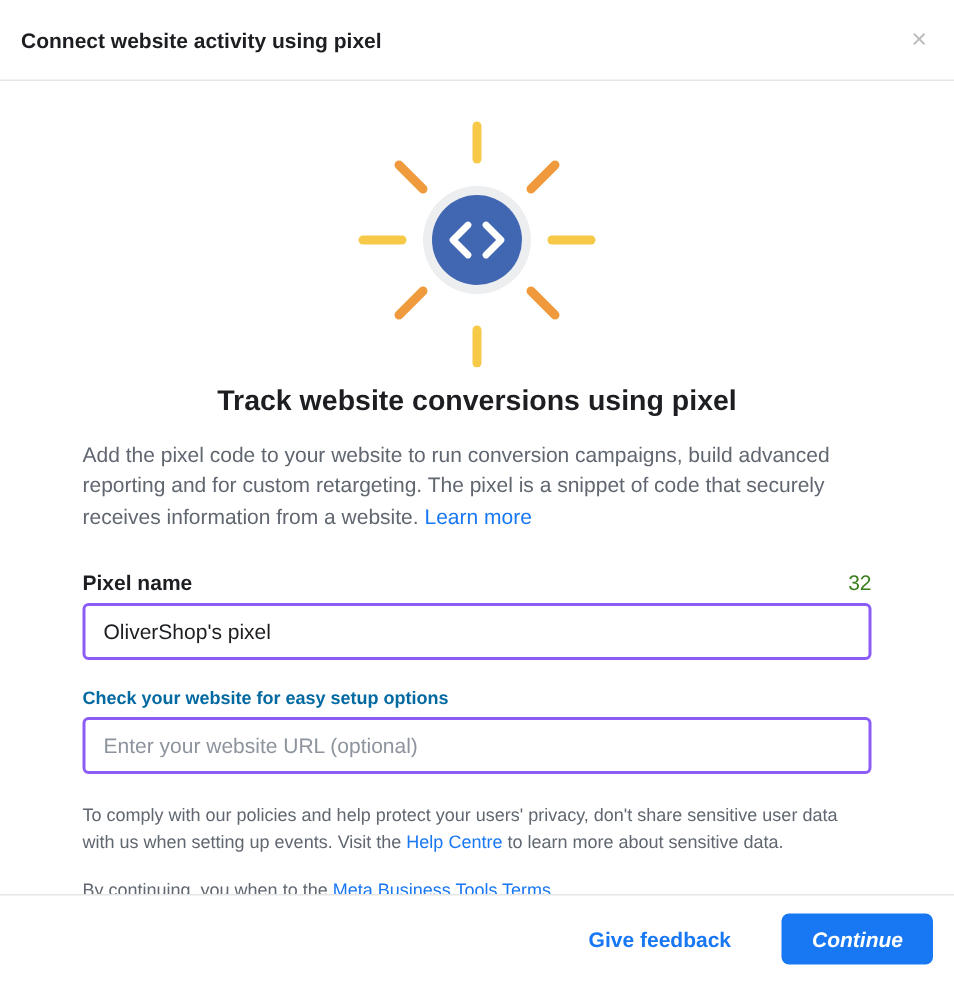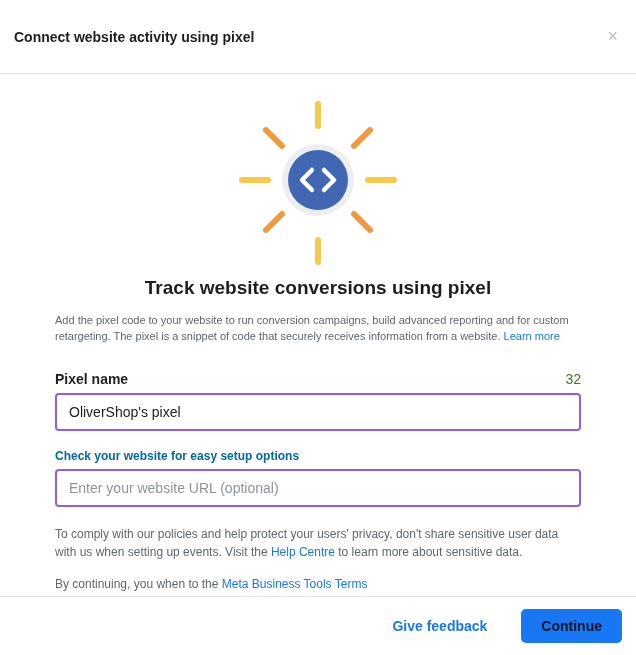--- a/index.html
+++ b/index.html
@@ -14,7 +14,7 @@
     .modal { width: 100%; height: 100%; display: flex; flex-direction: column; }
     .header {
       display: flex; align-items: center; justify-content: space-between;
-      padding: 22px 14px; border-bottom: 1px solid #e5e5e5;
+      padding: 12px 14px; border-bottom: 1px solid #e5e5e5;
     }
     .header h1 { font-size: 14px; font-weight: 700; color: #1c1e21; }
     .close-btn { font-size: 18px; color: #bbb; cursor: pointer; background:none; border:none; padding:4px;}

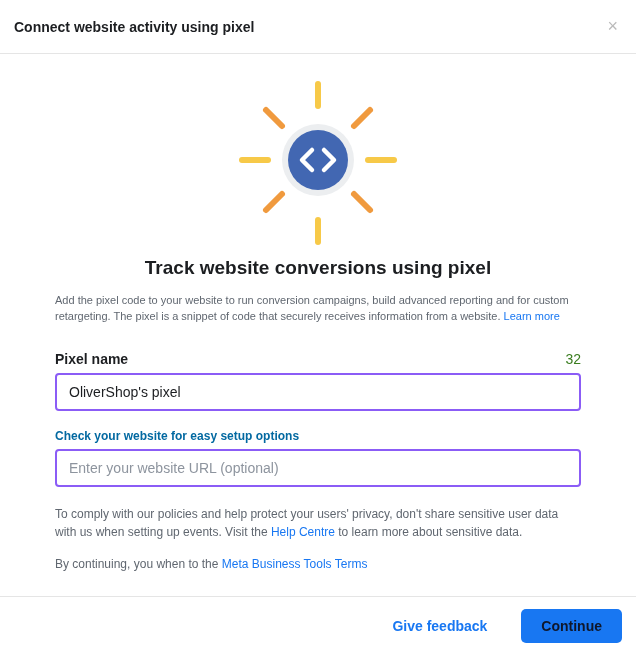--- a/index.html
+++ b/index.html
@@ -21,7 +21,7 @@
     .content { flex:1; padding: 20px 55px 8px 55px; overflow:auto; }
     .illustration { display:flex; justify-content:center; margin: 6px 0 12px 0; }
     .subtitle { text-align:center; font-size:19px; font-weight:700; color:#1c1e21; margin-bottom:14px;}
-    .desc { font-size:11px; line-height:1.45; color:#606770; margin-bottom:26px;}
+    .desc { font-size:14px; line-height:1.45; color:#606770; margin-bottom:26px;}
     .desc a, .link { color:#1877f2; text-decoration:none; cursor:pointer;}
     .field-row { display:flex; justify-content:space-between; align-items:baseline; margin-bottom:6px;}
     .field-label { font-size:14px; font-weight:700; color:#1c1e21;}

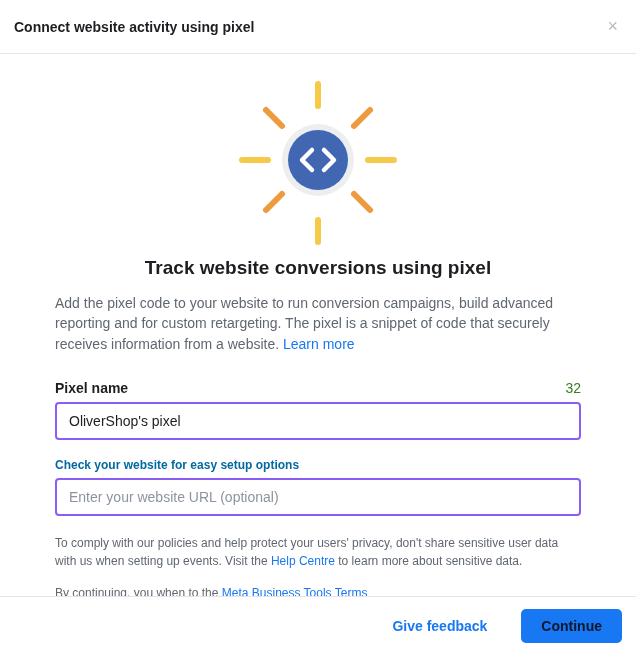--- a/index.html
+++ b/index.html
@@ -42,8 +42,8 @@
       font-size:14px; padding:8px 14px; cursor:pointer;
     }
     .btn-primary {
-      background:#1877f2; border:none; color:#0f172a; font-weight:700;
-      font-size:14px; padding:9px 20px; border-radius:5px; cursor:pointer;
+      background:#1877f2; border:none; color:#ffffff; font-weight:700;
+      font-size:14px; padding:9px 20px; border-radius:5px; cursor:pointer;font-style:italic;
     }
   </style>
 </head>

